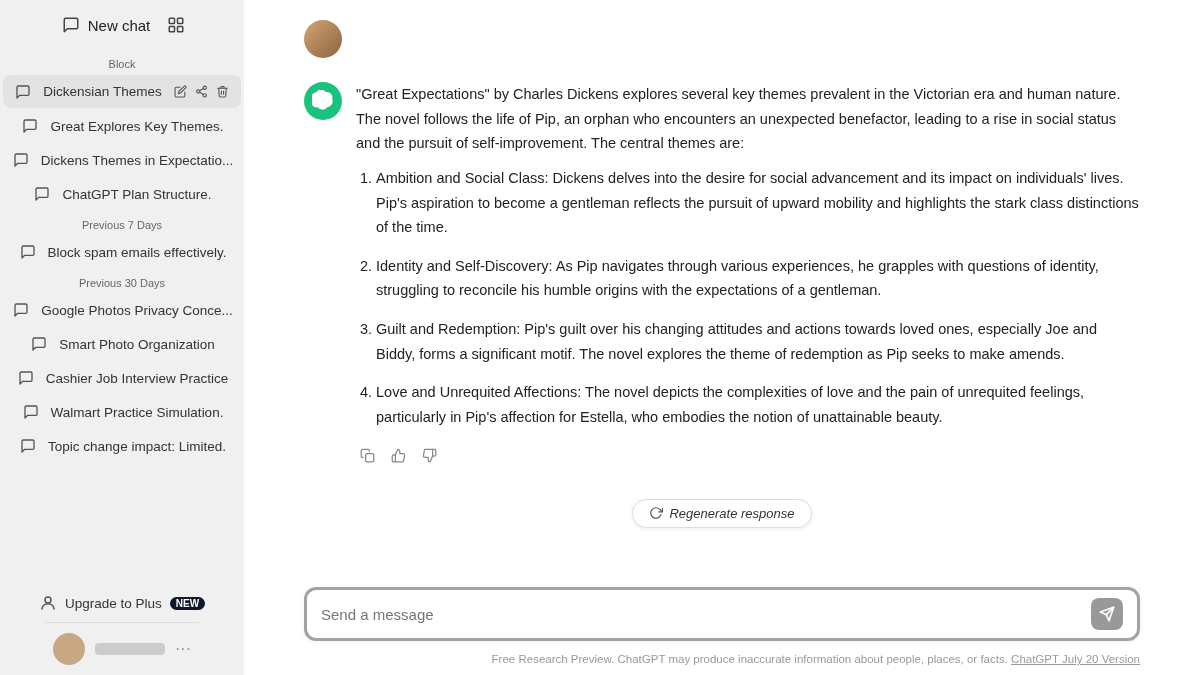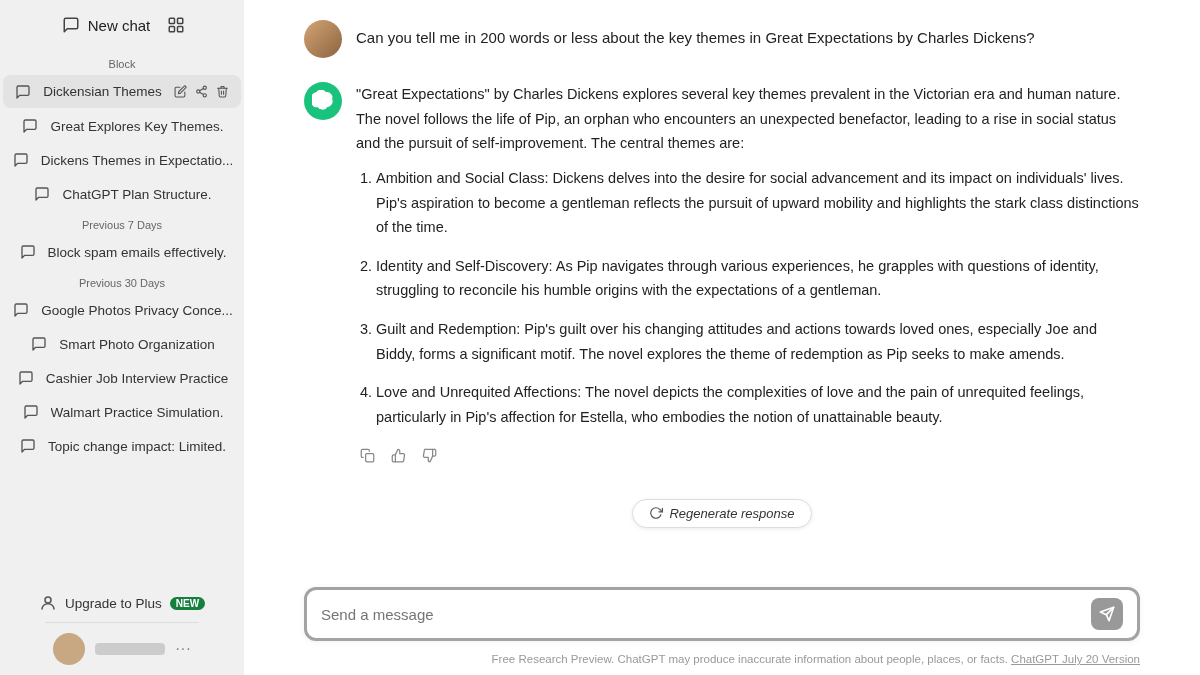--- a/index.html
+++ b/index.html
@@ -224,7 +224,6 @@
 
     <div class="user-message">
       <div class="user-avatar" style="background: linear-gradient(135deg, #d4a574, #8b6340);"></div>
-      <div class="user-text">Can you tell me in 200 words or less about the key themes in Great Expectations by Charles Dickens?</div>
     </div>
 
     <div class="assistant-message">

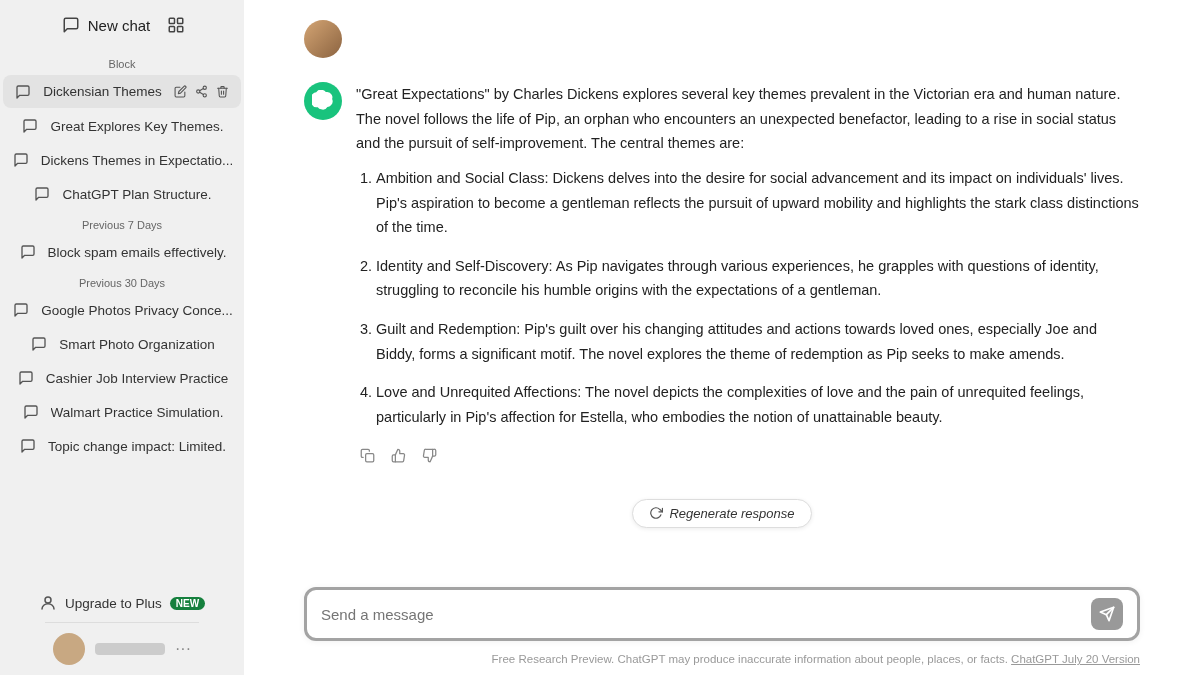--- a/index.html
+++ b/index.html
@@ -22,7 +22,7 @@
     .user-name { font-size: 13px; color: #333; flex: 1; }
     .upgrade-section { padding: 4px 8px 2px; }
     .upgrade-btn { display: flex; align-items: center; gap: 8px; padding: 8px 10px; border-radius: 8px; cursor: pointer; font-size: 13.5px; color: #333; }
-    .badge-new { background: #15803d; color: #fff; font-size: 10px; font-weight: 700; padding: 1px 6px; border-radius: 10px; }
+    .badge-new { background: #0f172a; color: #fff; font-size: 10px; font-weight: 700; padding: 1px 6px; border-radius: 10px; }
 
     
     #main { flex: 1; display: flex; flex-direction: column; background: #fff; overflow: hidden; }

